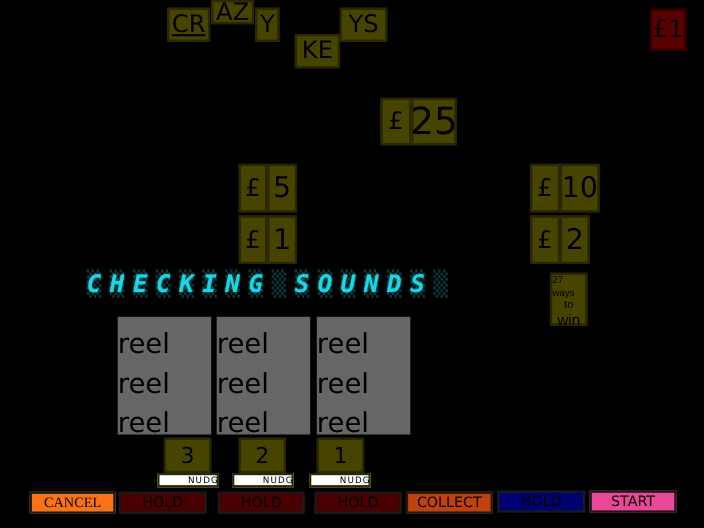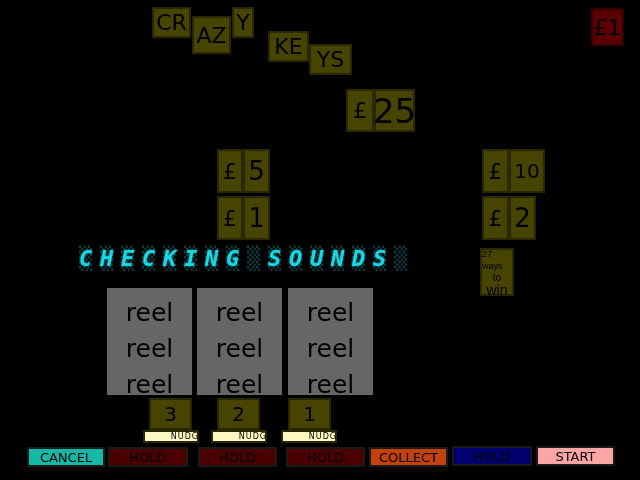--- a/index.html
+++ b/index.html
@@ -19,7 +19,7 @@
 </head>
 <body>
 
-<div class="box" style="left:152px;top:7px;width:39px;height:31px;">
+<div class="box" style="left:152px;top:7px;width:39px;height:31px;text-decoration:underline;">
     <span>CR</span>
   </div>
 <div class="box" style="left:192px;top:16px;width:39px;height:38px;">

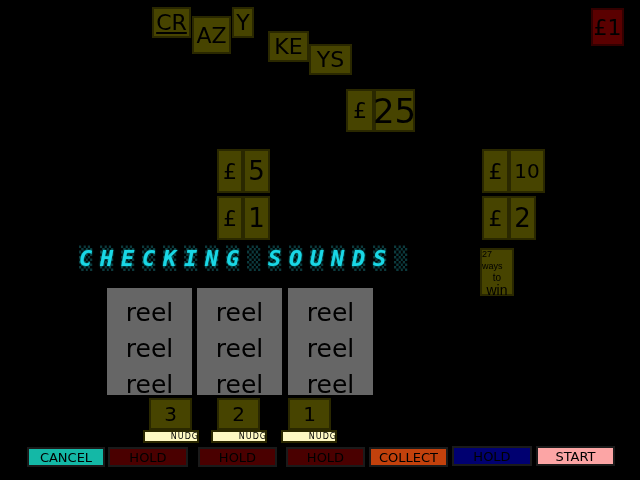--- a/index.html
+++ b/index.html
@@ -22,7 +22,7 @@
 <div class="box" style="left:152px;top:7px;width:39px;height:31px;text-decoration:underline;">
     <span>CR</span>
   </div>
-<div class="box" style="left:192px;top:16px;width:39px;height:38px;">
+<div class="box" style="left:192px;top:0;width:39px;height:22px;">
     <span>AZ</span>
   </div>
 <div class="box" style="left:232px;top:7px;width:22px;height:31px;">

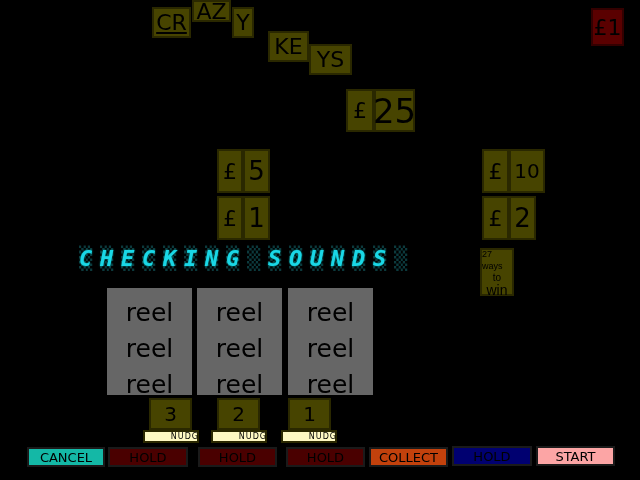--- a/index.html
+++ b/index.html
@@ -31,7 +31,7 @@
 <div class="box" style="left:268px;top:7px;width:41px;height:31px;margin-top:24px;">
     <span>KE</span>
   </div>
-<div class="box" style="left:309px;top:7px;width:43px;height:31px;margin-top:37px;">
+<div class="box" style="left:309px;top:7px;width:43px;height:31px;">
     <span>YS</span>
   </div>
 

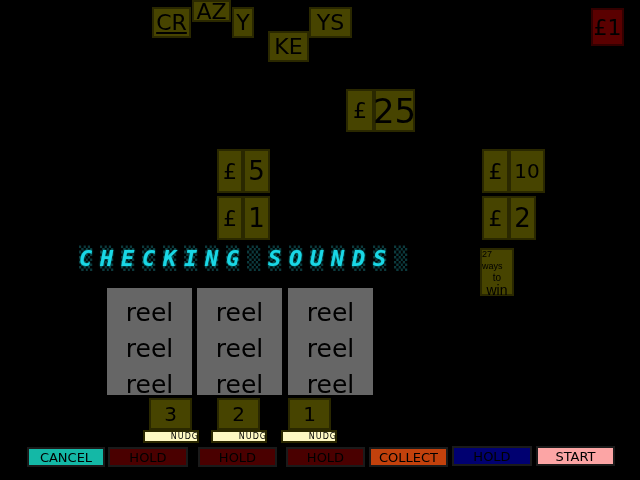--- a/index.html
+++ b/index.html
@@ -63,7 +63,7 @@
 <div class="box" style="left:482px;top:149px;width:27px;height:44px;">
     <span>£</span>
   </div>
-<div class="box" style="left:509px;top:149px;width:36px;height:44px;font-size:20px;">
+<div class="box" style="left:509px;top:149px;width:36px;height:44px;font-size:26px;">
     <span>10</span>
   </div>
 

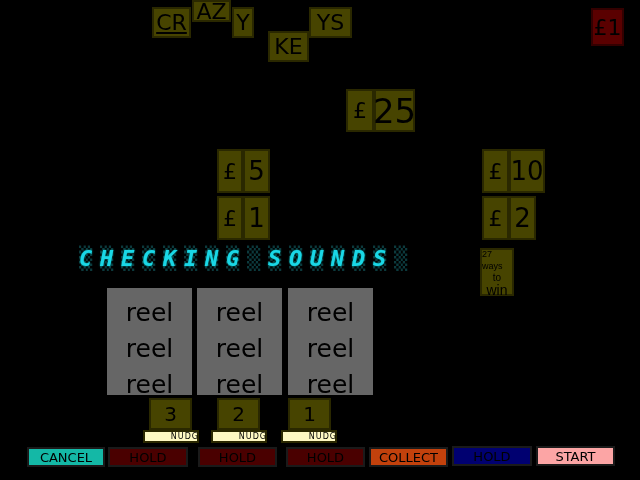--- a/index.html
+++ b/index.html
@@ -74,7 +74,7 @@
     <span>2</span>
   </div>
 
-<div class="box" style="left:480px;top:248px;width:34px;height:48px;flex-direction:column;font-size:9px;line-height:12px;font-family:'Liberation Sans',sans-serif;">
+<div class="box" style="left:500px;top:248px;width:34px;height:48px;flex-direction:column;font-size:9px;line-height:12px;font-family:'Liberation Sans',sans-serif;">
   <span>27 ways</span>
   <span style="font-size:10px;">to</span>
   <span style="font-size:14px;">win</span>

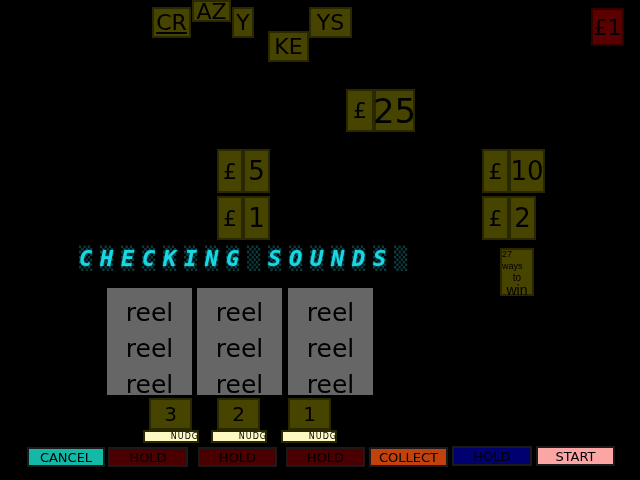--- a/index.html
+++ b/index.html
@@ -11,7 +11,7 @@
   .lcd-cell .ghost { position:absolute; left:0; top:0; width:100%; color:#0c3a3d; }
   .lcd-cell .ch { position:relative; text-shadow:0 0 2px #0aa; }
   .reel { position:absolute; top:288px; width:85px; height:107px; background:#666; overflow:hidden; }
-  .reel .sym { font-family:"DejaVu Sans", sans-serif; font-size:25px; color:#000; text-align:center; height:36px; line-height:36px; }
+  .reel .sym { font-family:"DejaVu Sans", sans-serif; font-size:25px; color:#000; text-align:left; height:36px; line-height:36px; }
   .nudge { position:absolute; background:#474400; border:2px solid #2a2800; box-sizing:border-box; font-size:20px; color:#000; display:flex; align-items:center; justify-content:center; font-family:"DejaVu Sans", sans-serif; }
   .nudge-lbl { position:absolute; background:#fef9c3; border:2px solid #2a2800; box-sizing:border-box; font-size:8px; color:#000; display:flex; align-items:center; justify-content:center; letter-spacing:1px; font-family:"DejaVu Sans", sans-serif;padding-left:40px; }
   .btn { position:absolute; top:447px; height:20px; box-sizing:border-box; border:2px solid #1a1a1a; font-size:13px; color:#000; display:flex; align-items:center; justify-content:center; font-family:"DejaVu Sans", sans-serif; }

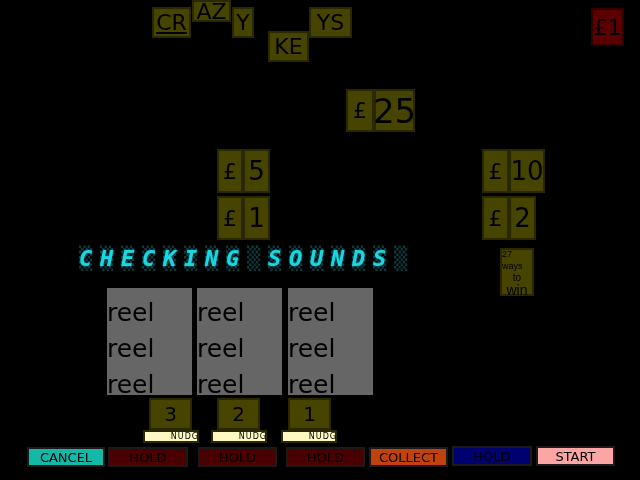--- a/index.html
+++ b/index.html
@@ -13,7 +13,7 @@
   .reel { position:absolute; top:288px; width:85px; height:107px; background:#666; overflow:hidden; }
   .reel .sym { font-family:"DejaVu Sans", sans-serif; font-size:25px; color:#000; text-align:left; height:36px; line-height:36px; }
   .nudge { position:absolute; background:#474400; border:2px solid #2a2800; box-sizing:border-box; font-size:20px; color:#000; display:flex; align-items:center; justify-content:center; font-family:"DejaVu Sans", sans-serif; }
-  .nudge-lbl { position:absolute; background:#fef9c3; border:2px solid #2a2800; box-sizing:border-box; font-size:8px; color:#000; display:flex; align-items:center; justify-content:center; letter-spacing:1px; font-family:"DejaVu Sans", sans-serif;padding-left:40px; }
+  .nudge-lbl { position:absolute; background:#ffffff; border:2px solid #2a2800; box-sizing:border-box; font-size:8px; color:#000; display:flex; align-items:center; justify-content:center; letter-spacing:1px; font-family:"DejaVu Sans", sans-serif;padding-left:40px; }
   .btn { position:absolute; top:447px; height:20px; box-sizing:border-box; border:2px solid #1a1a1a; font-size:13px; color:#000; display:flex; align-items:center; justify-content:center; font-family:"DejaVu Sans", sans-serif; }
 </style>
 </head>

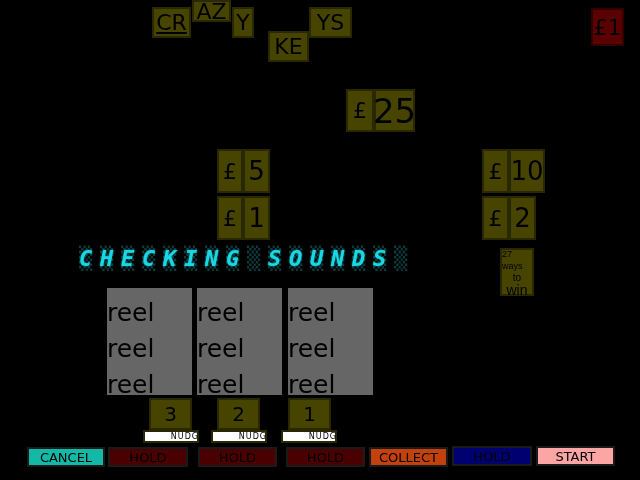--- a/index.html
+++ b/index.html
@@ -136,7 +136,7 @@
     <span>NUDGES</span>
   </div>
 
-<div class="btn" style="left:27px;width:78px;background:#14b8a6;">
+<div class="btn" style="left:27px;width:78px;background:#f97316;font-family:Liberation Serif, serif;">
     <span>CANCEL</span>
   </div>
 <div class="btn" style="left:108px;width:80px;background:#4a0000;">

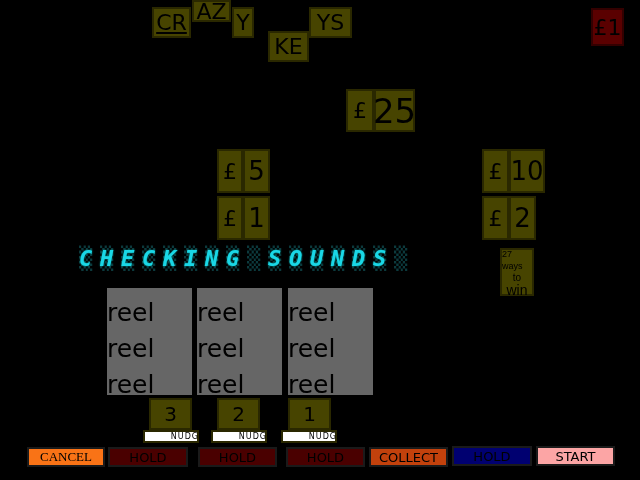--- a/index.html
+++ b/index.html
@@ -154,7 +154,7 @@
 <div class="btn" style="left:452px;width:80px;top:446px;background:#000070;">
     <span>HOLD</span>
   </div>
-<div class="btn" style="left:536px;width:79px;top:446px;background:#fca5a5;">
+<div class="btn" style="left:536px;width:79px;top:446px;background:#ec4899;">
     <span>START</span>
   </div>
 

